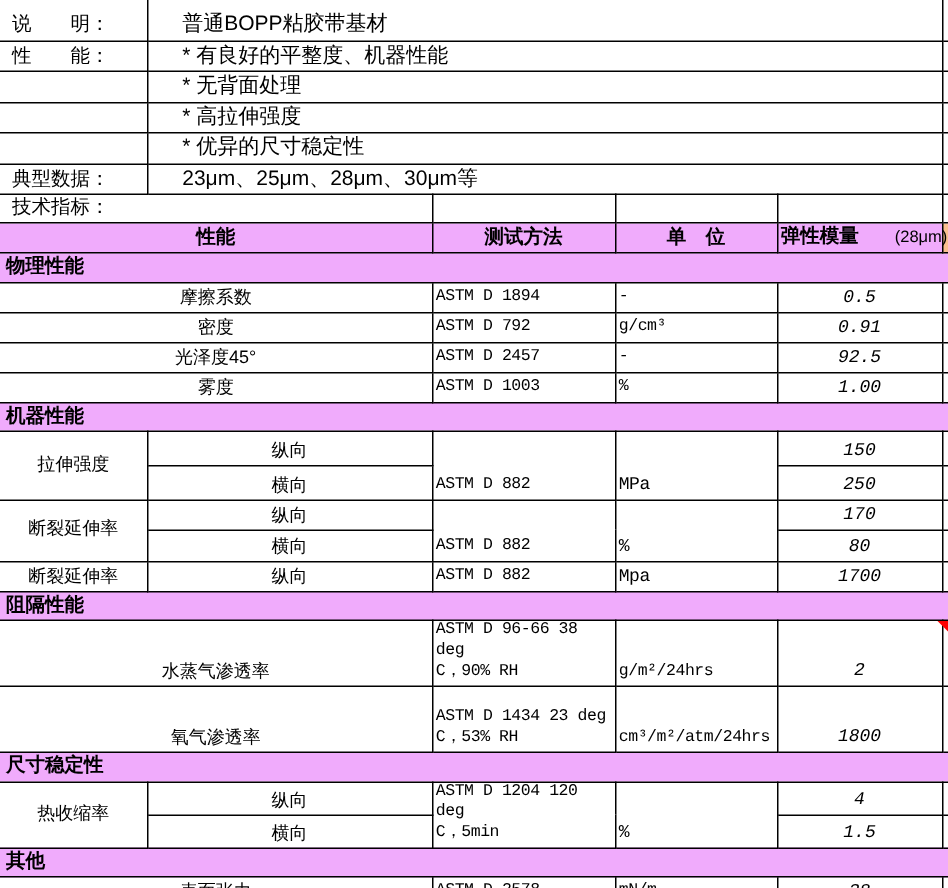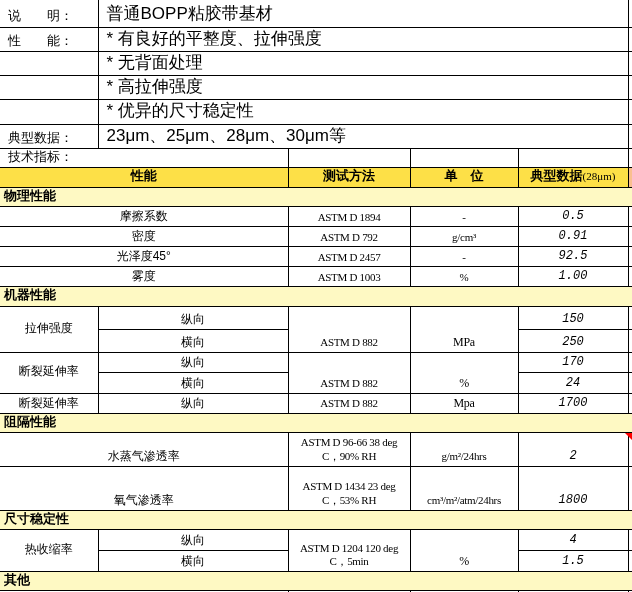--- a/index.html
+++ b/index.html
@@ -23,7 +23,7 @@
   td.edge { padding: 0; }
   
   td.lbl { padding-left: 8px; font-size: 13px; white-space: nowrap; }
-  td.val { padding-left: 8px; font-size: 17px; white-space: nowrap; }
+  td.val { padding-left: 23px; font-size: 14px; white-space: nowrap; }
   
   td.hdr {
     background: #fde047;

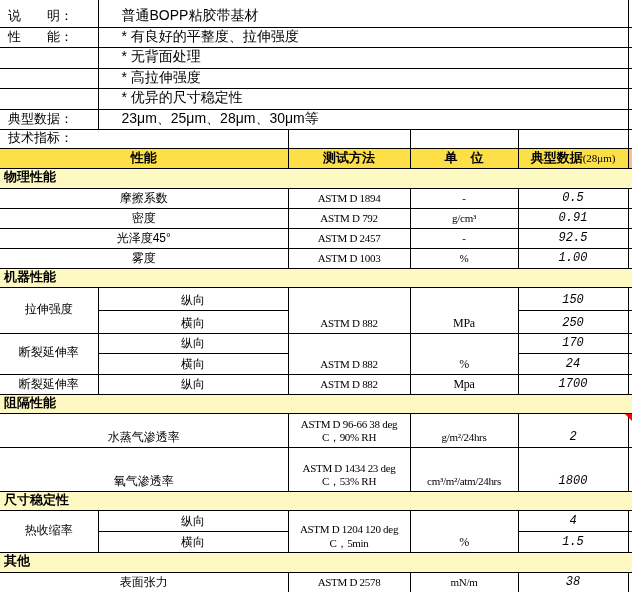--- a/index.html
+++ b/index.html
@@ -98,7 +98,7 @@
   </tr>
   <tr class="h19">
     <td class="lbl">性　　能：</td>
-    <td class="val" colspan="4">* 有良好的平整度、拉伸强度</td>
+    <td class="val" colspan="4">* 有良好的平整度、机器性能</td>
     <td class="edge"></td>
   </tr>
   <tr class="h19">

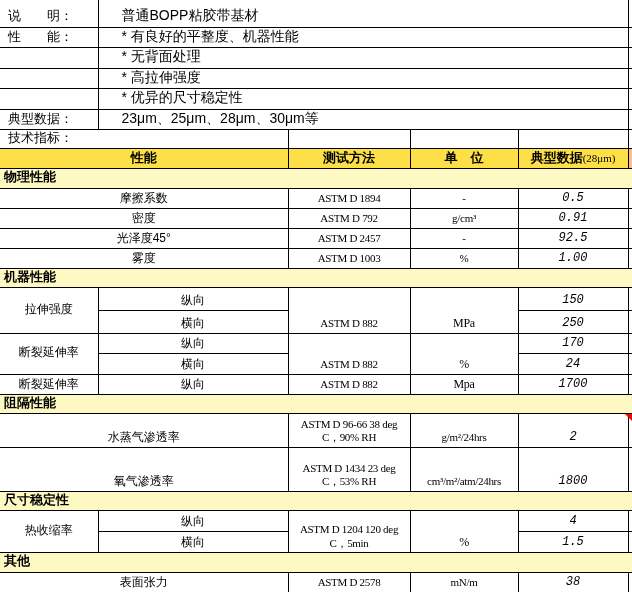--- a/index.html
+++ b/index.html
@@ -26,13 +26,12 @@
   td.val { padding-left: 23px; font-size: 14px; white-space: nowrap; }
   
   td.hdr {
-    background: #fde047;
+    background: #f0abfc;
     font-weight: bold;
     text-align: center;
     font-size: 13px;
     vertical-align: middle;
     white-space: nowrap;
-    font-family: Liberation Serif, serif;
   }
   td.hdr .suffix { font-weight: normal; font-size: 11px; }
   td.sec {

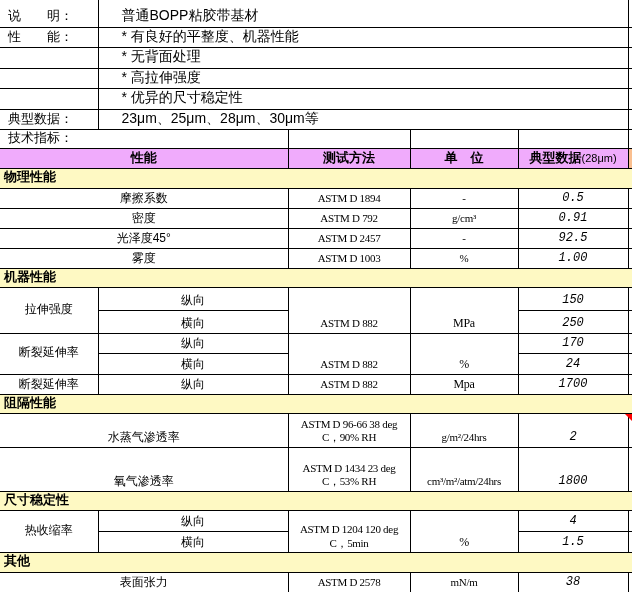--- a/index.html
+++ b/index.html
@@ -132,7 +132,7 @@
     <td class="hdr" colspan="2">性能</td>
     <td class="hdr">测试方法</td>
     <td class="hdr">单　位</td>
-    <td class="hdr"><span>典型数据</span><span class="suffix">(28μm)</span></td>
+    <td class="hdr"><span>弹性模量</span><span class="suffix">(28μm)</span></td>
     <td class="edge edge-orange"></td>
   </tr>
 

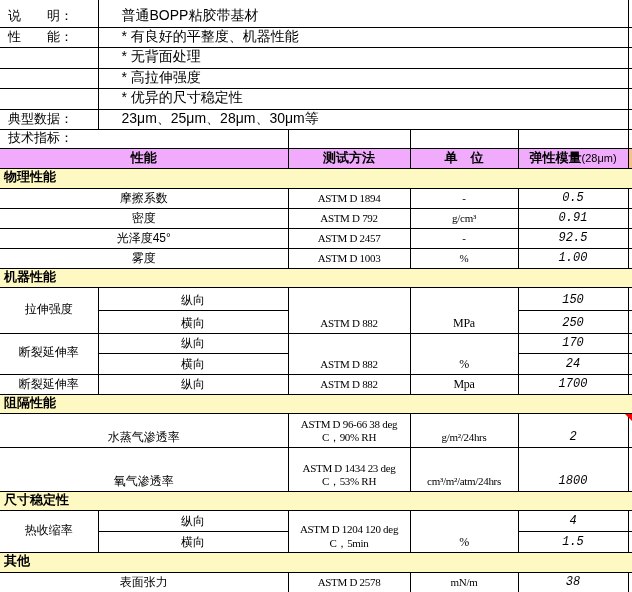--- a/index.html
+++ b/index.html
@@ -33,7 +33,7 @@
     vertical-align: middle;
     white-space: nowrap;
   }
-  td.hdr .suffix { font-weight: normal; font-size: 11px; }
+  td.hdr .suffix { font-weight: normal; font-size: 11px; padding-left: 24px; }
   td.sec {
     background: #fef9c3;
     font-weight: bold;

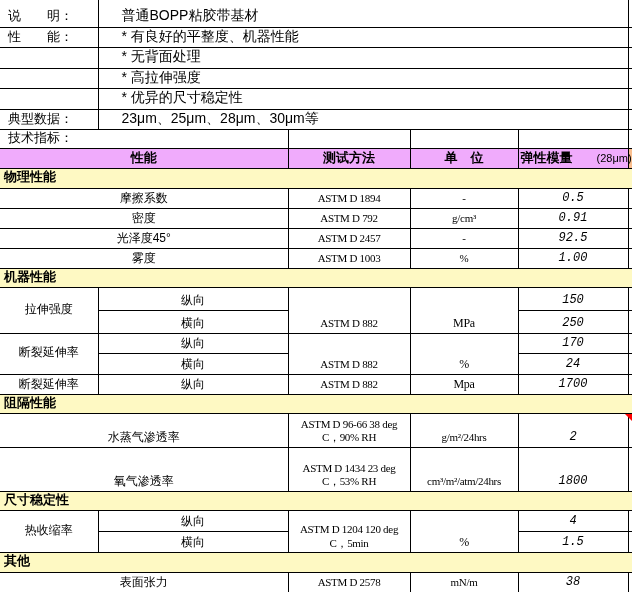--- a/index.html
+++ b/index.html
@@ -35,7 +35,7 @@
   }
   td.hdr .suffix { font-weight: normal; font-size: 11px; padding-left: 24px; }
   td.sec {
-    background: #fef9c3;
+    background: #f0abfc;
     font-weight: bold;
     text-align: left;
     font-size: 13px;

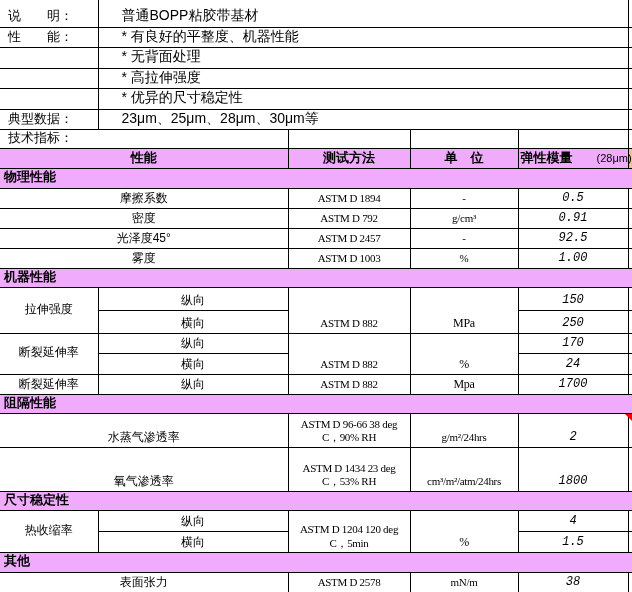--- a/index.html
+++ b/index.html
@@ -48,8 +48,7 @@
   td.dir  { text-align: center; }
   td.vmid { vertical-align: middle; margin-top: 16px; }
   td.mono {
-    font-family: Liberation Serif, serif;
-    text-align: center;
+    font-family: Liberation Mono, monospace;
     font-size: 11px;
     letter-spacing: -0.3px;
     white-space: pre-line;

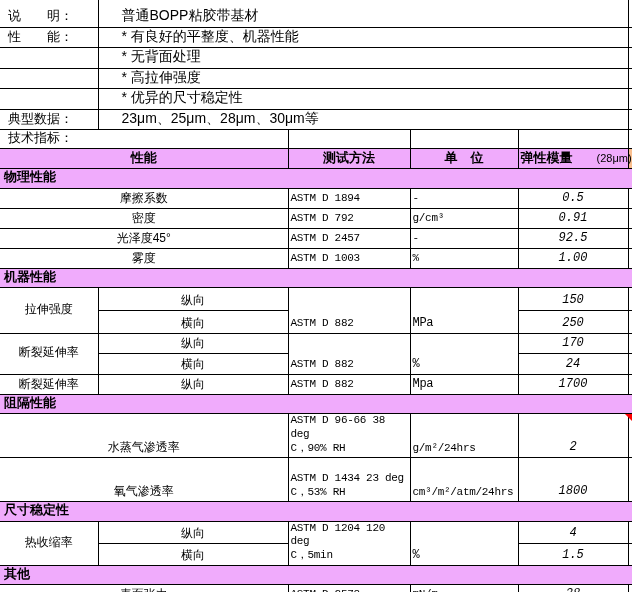--- a/index.html
+++ b/index.html
@@ -193,7 +193,7 @@
   </tr>
   <tr class="h21">
     <td class="dir">横向</td>
-    <td class="num">24</td>
+    <td class="num">80</td>
     <td class="edge"></td>
   </tr>
   <tr class="h22">

